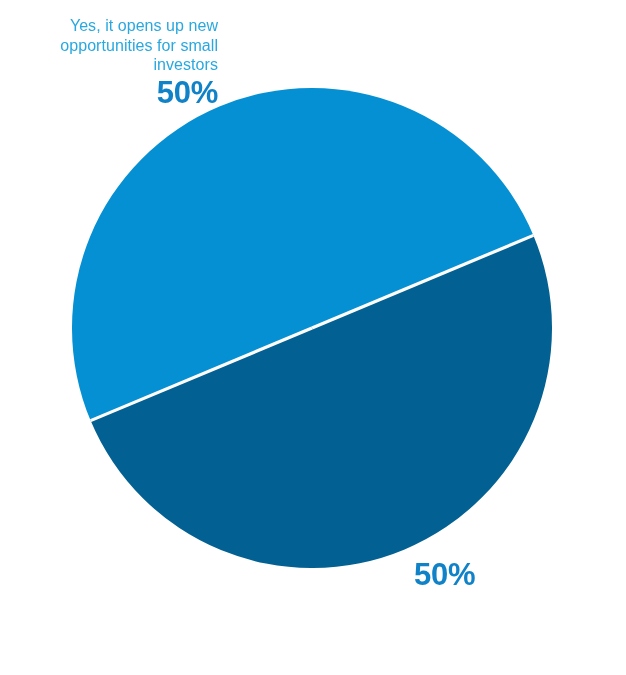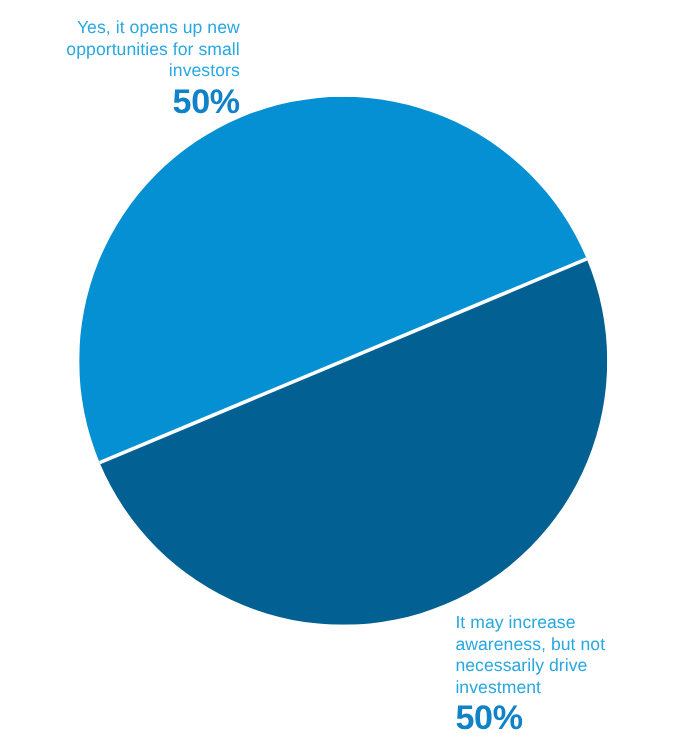--- a/index.html
+++ b/index.html
@@ -95,10 +95,6 @@
   </div>
 
   <div class="pie-label" id="label-slice-1">
-    <span class="label-text">It may increase
-awareness, but not
-necessarily drive
-investment</span>
     <span class="label-pct">50%</span>
   </div>
 

